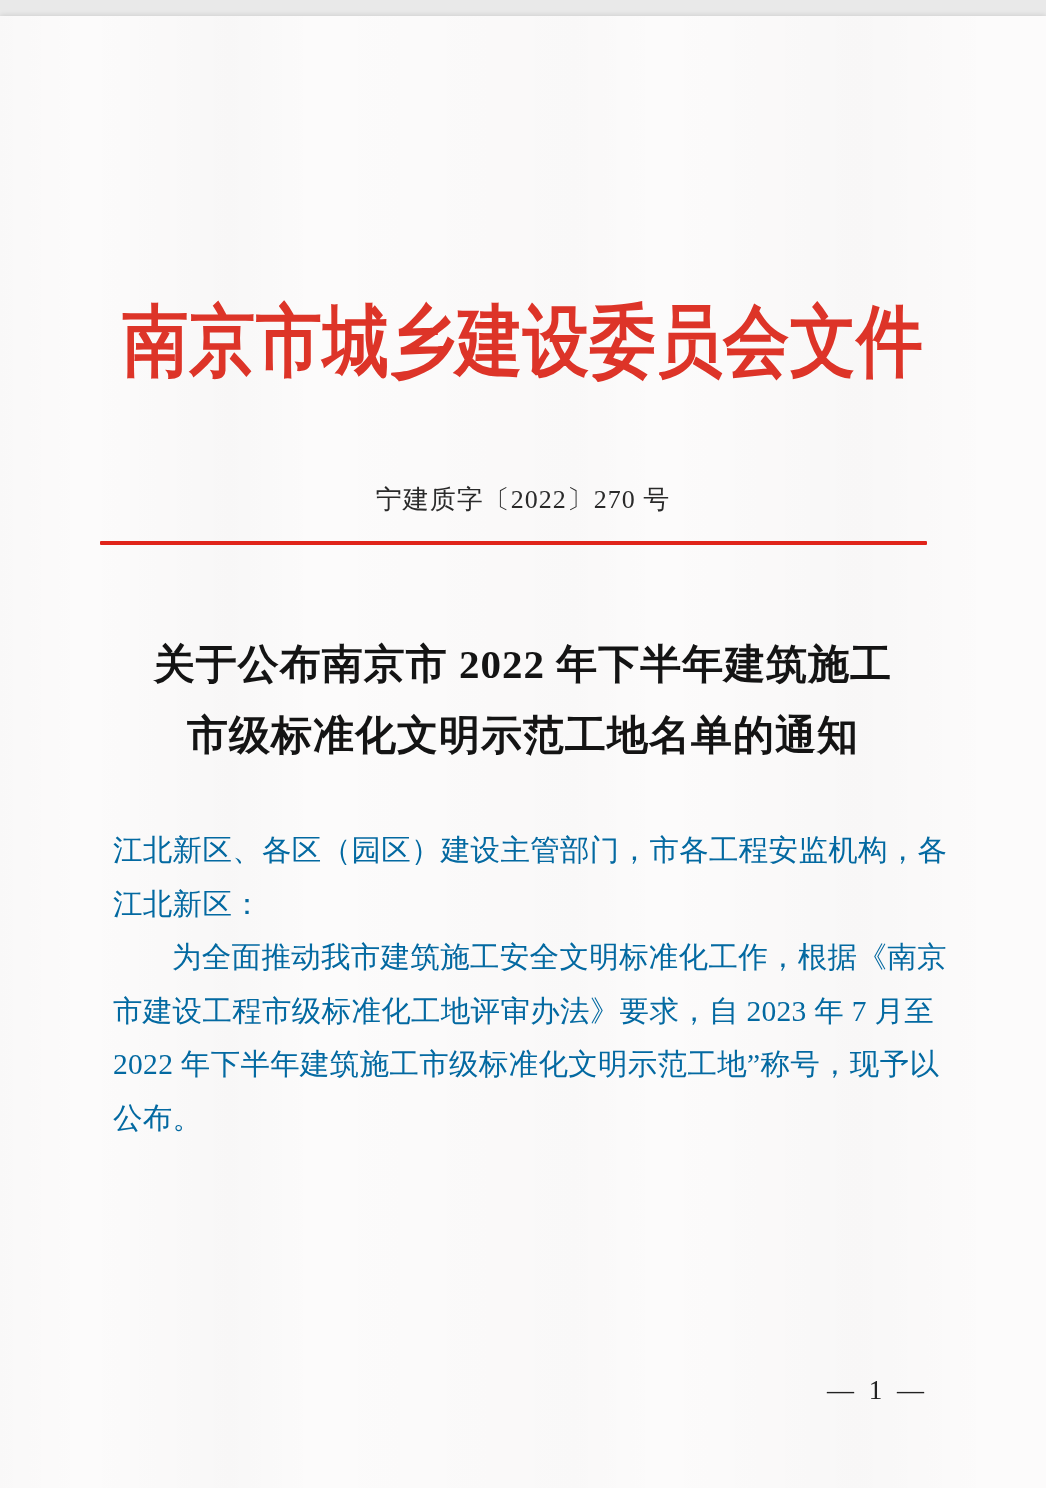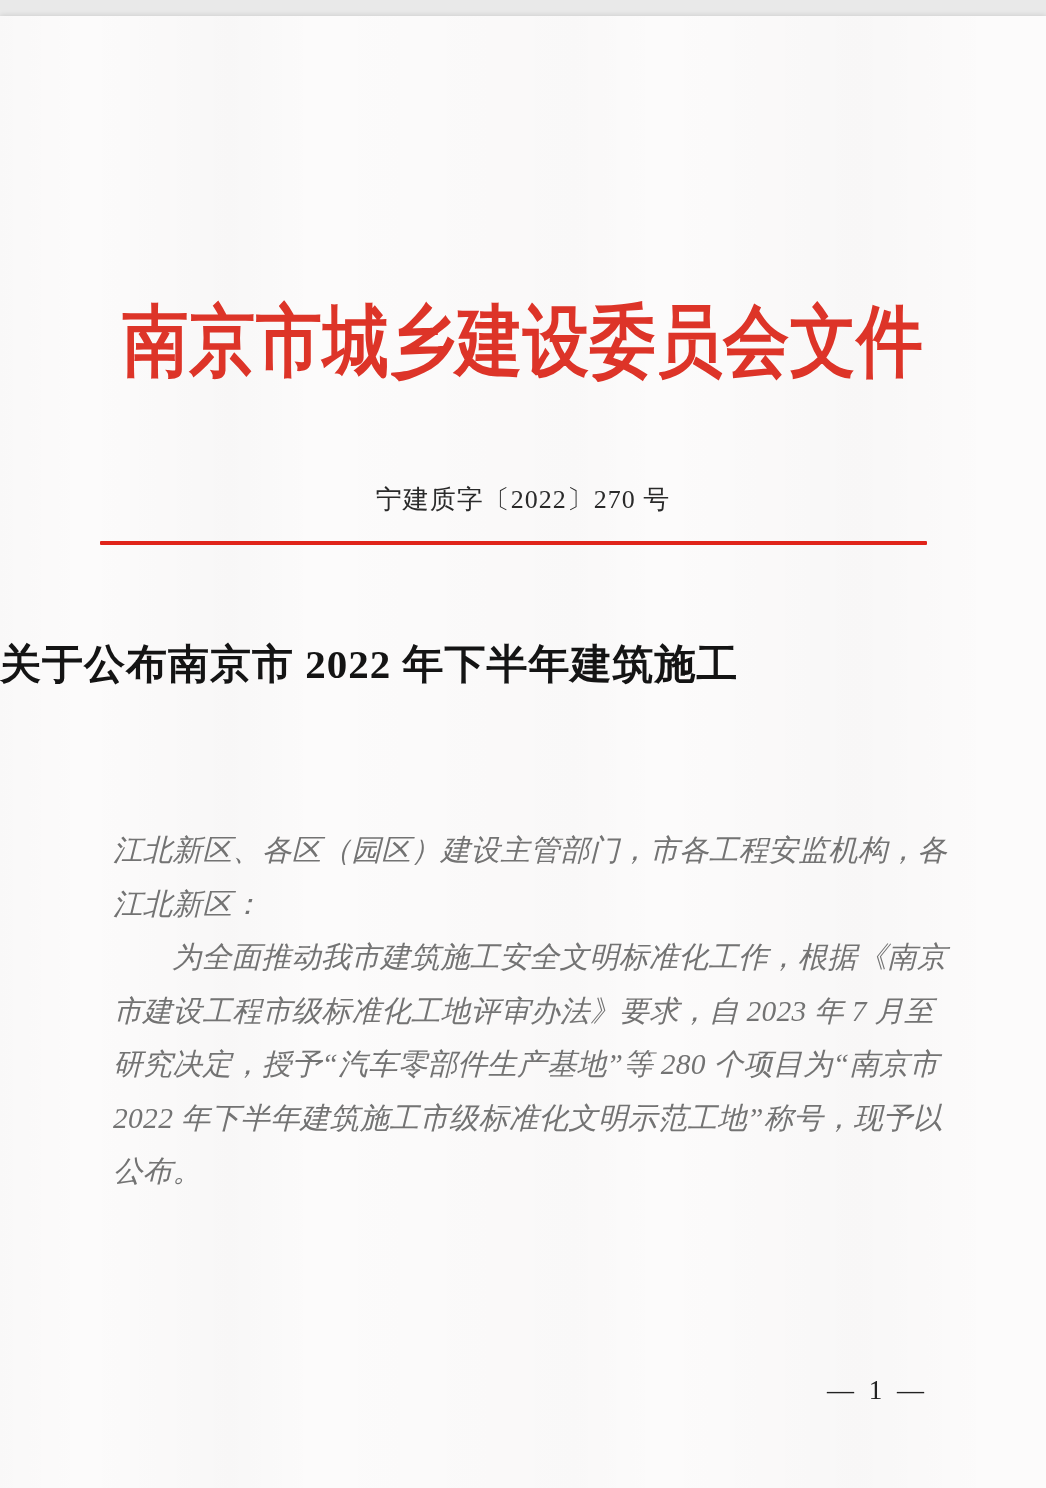--- a/index.html
+++ b/index.html
@@ -70,6 +70,7 @@
     top: 613px;
     left: 0;
     width: 100%;
+    text-align: center;
     font-size: 41px;
     line-height: 71px;
     font-weight: bold;

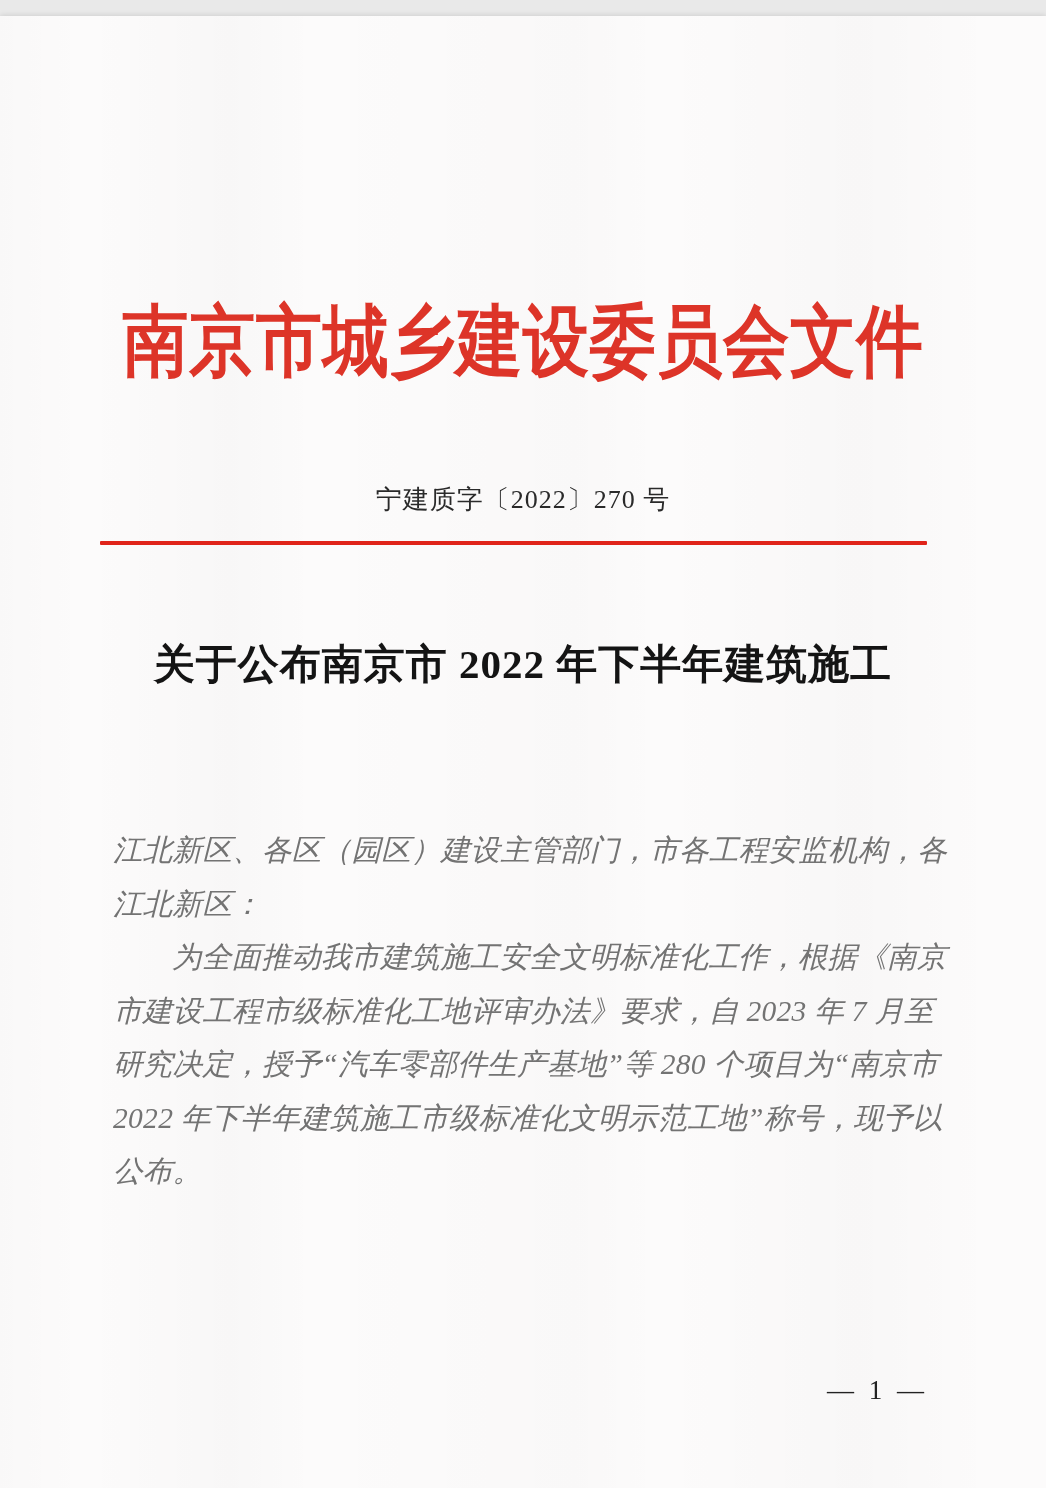--- a/index.html
+++ b/index.html
@@ -118,6 +118,7 @@
 
   <div class="doc-title">
     <div>关于公布南京市 2022 年下半年建筑施工</div>
+    <div>市级标准化文明示范工地名单的通知</div>
   </div>
 
   <div class="doc-body">

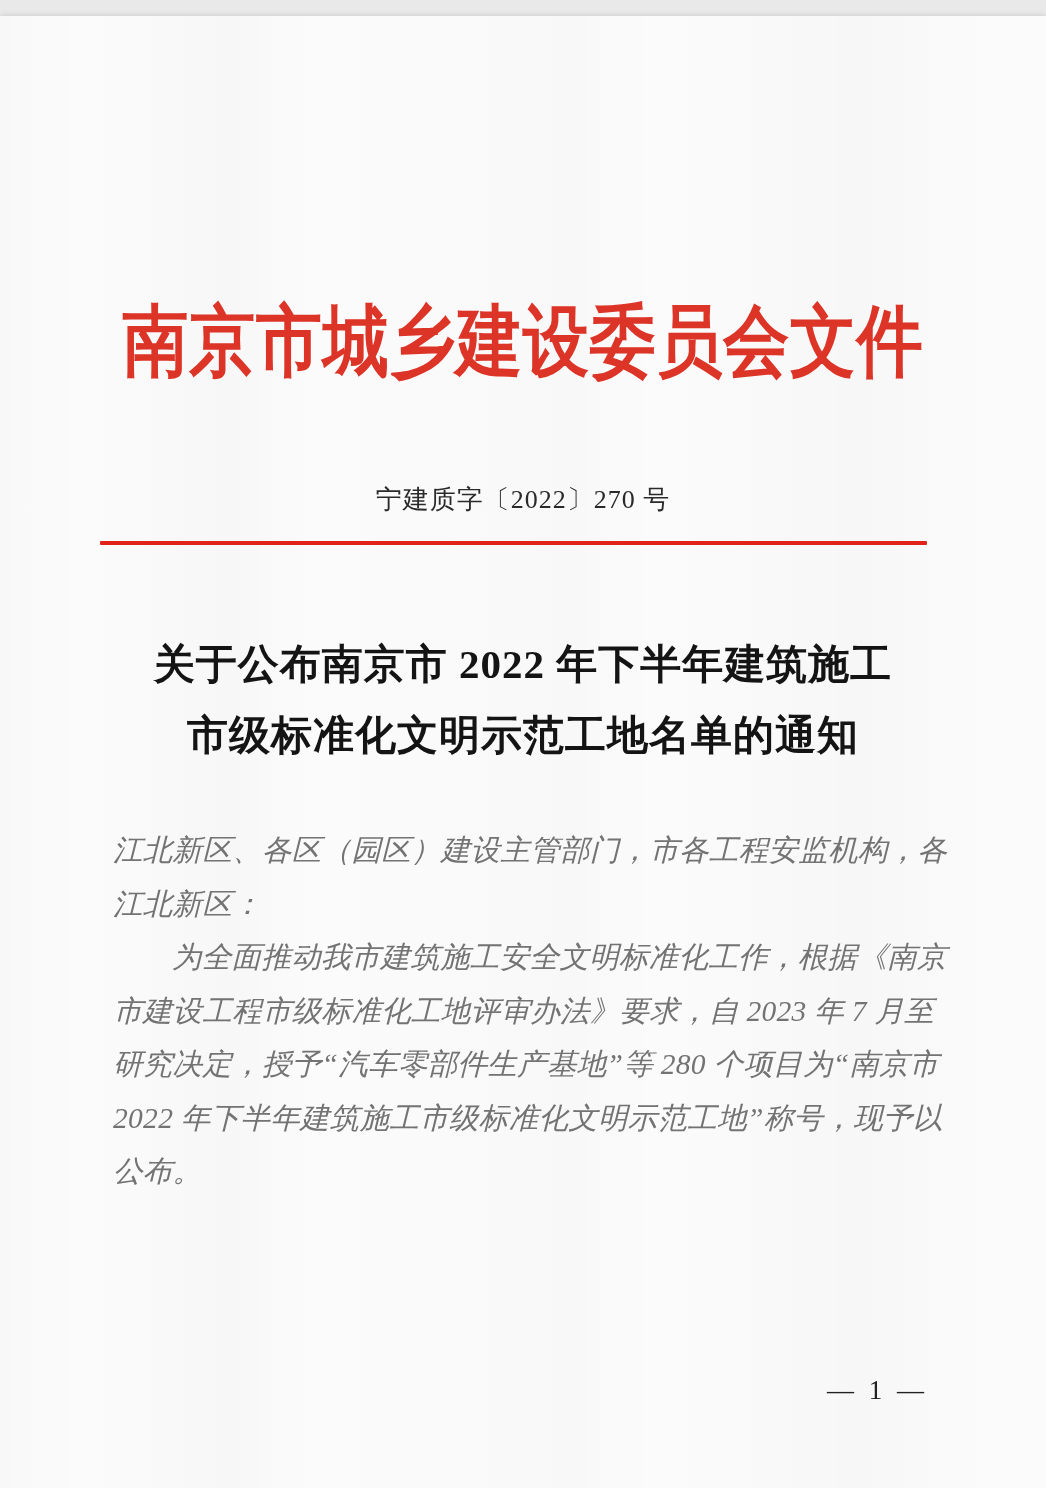--- a/index.html
+++ b/index.html
@@ -84,9 +84,8 @@
     width: 828px;
     font-size: 29.5px;
     line-height: 53.5px;
-    color: #737373;
+    color: #0369a1;
     letter-spacing: 0.3px;
-    font-style: italic;
   }
   .doc-body .line {
     white-space: nowrap;

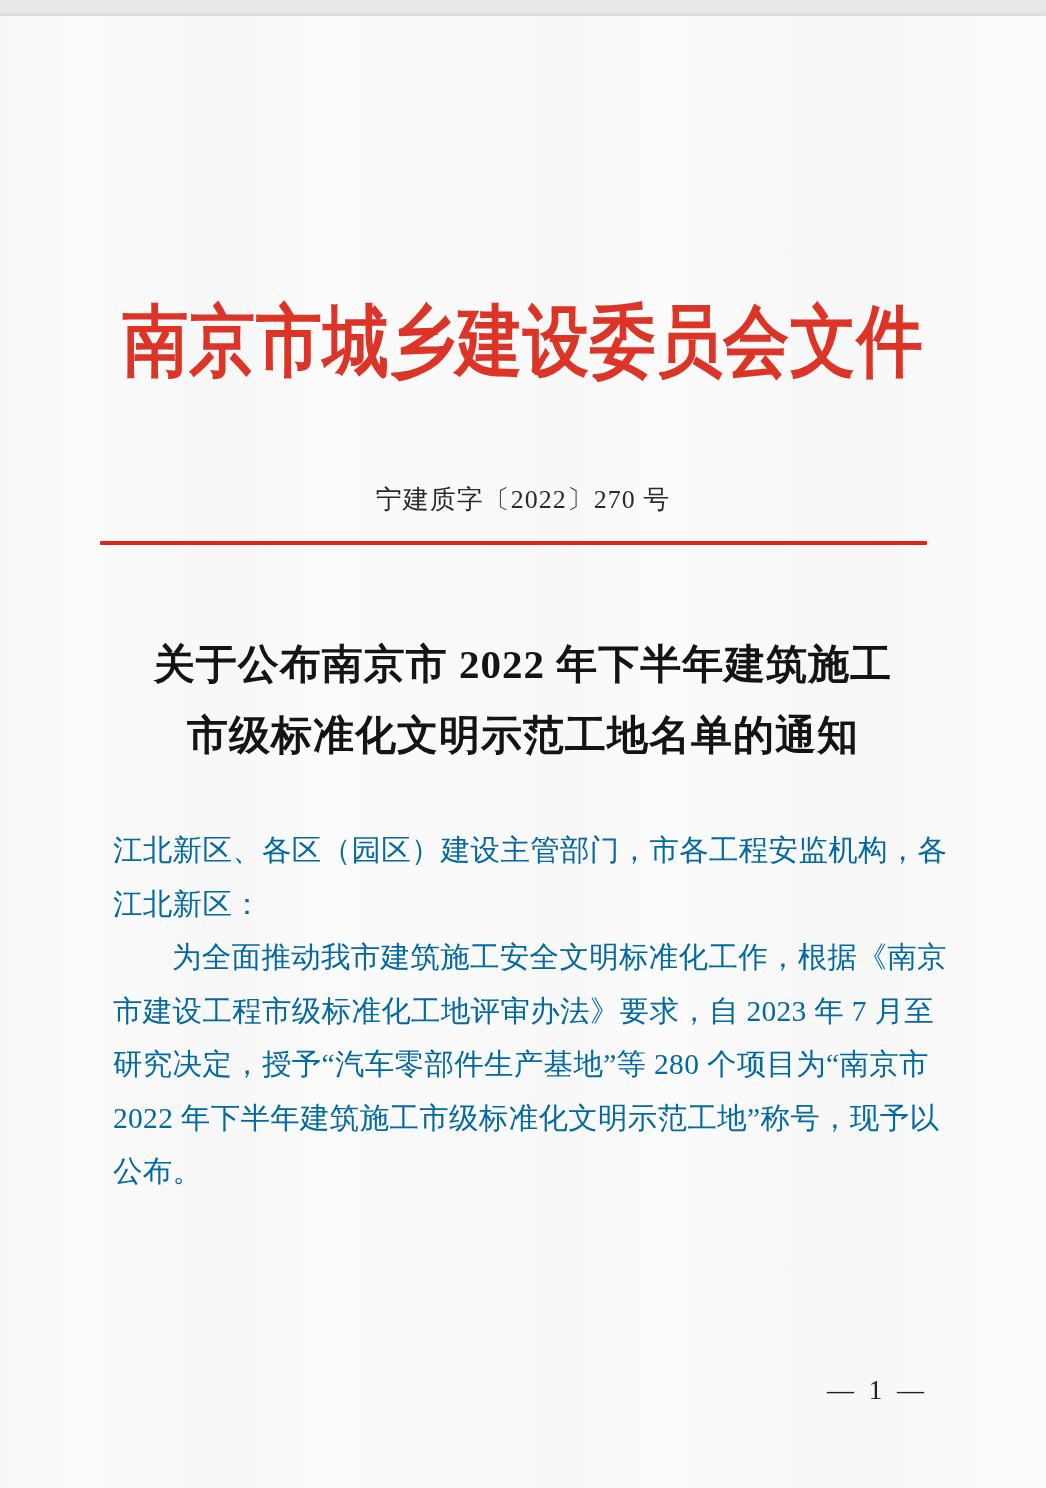--- a/index.html
+++ b/index.html
@@ -125,7 +125,6 @@
     <div class="line">江北新区：</div>
     <div class="line indent">为全面推动我市建筑施工安全文明标准化工作，根据《南京</div>
     <div class="line">市建设工程市级标准化工地评审办法》要求，自 2023 年 7 月至</div>
-    <div class="line">研究决定，授予“汽车零部件生产基地”等 280 个项目为“南京市</div>
     <div class="line">2022 年下半年建筑施工市级标准化文明示范工地”称号，现予以</div>
     <div class="line">公布。</div>
   </div>

